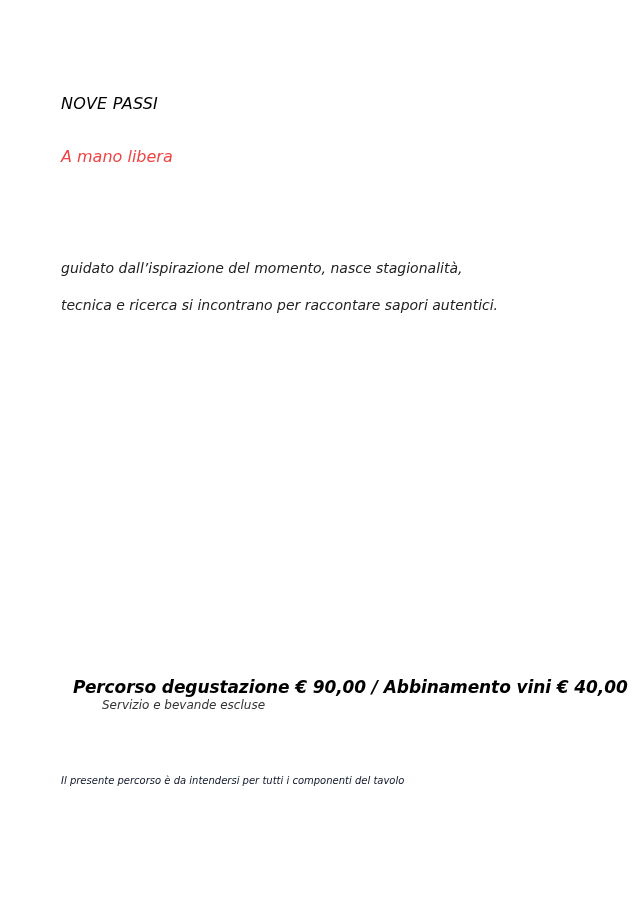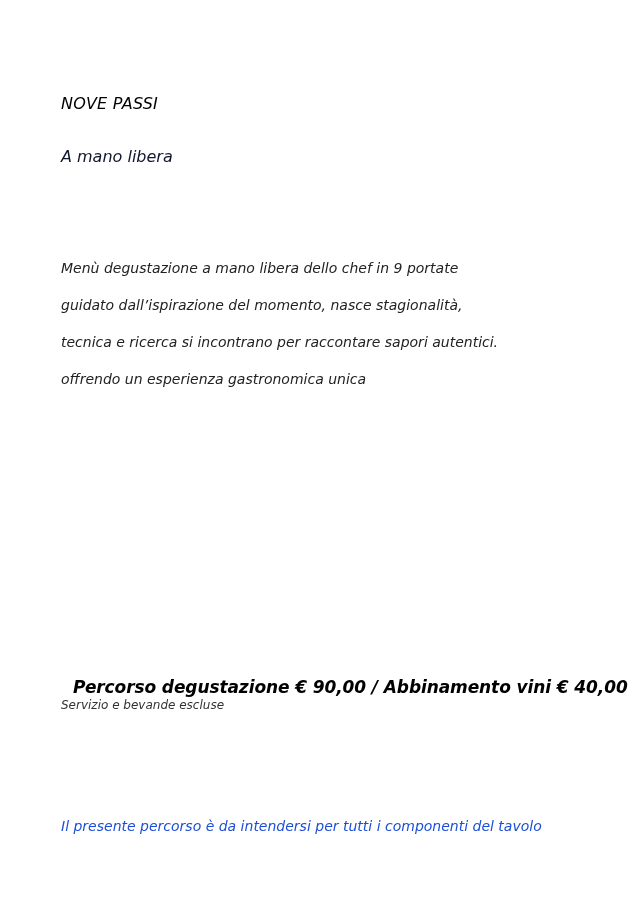--- a/index.html
+++ b/index.html
@@ -7,7 +7,7 @@
            font-family: "DejaVu Sans", sans-serif; color: #111; }
     .abs { position: absolute; left: 61px; white-space: nowrap; font-style: italic; }
     .title { top: 94px; font-size: 16px; font-weight: 500; color: #000; letter-spacing: 0.2px; }
-    .subtitle { top: 147px; font-size: 16px; color: #0f172a; }
+    .subtitle { top: 147px; font-size: 16px; color: #ef4444; }
     .desc { top: 250px; font-size: 14px; color: #222; line-height: 37px; margin: 0; }
     .desc div { height: 37px; }
     .price { top: 677px; font-size: 17px; font-weight: bold; color: #000; letter-spacing: -0.1px; margin-left: 12px; }

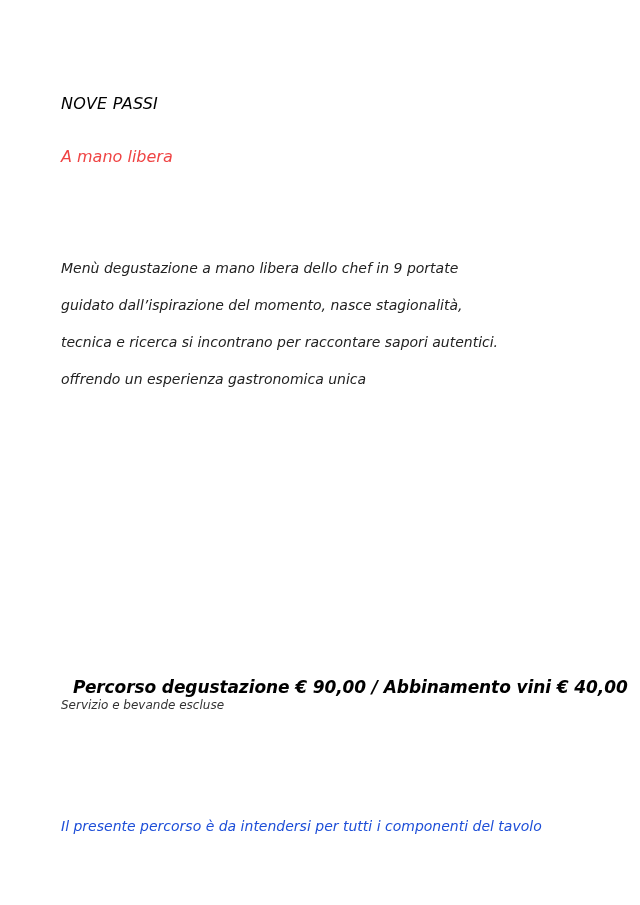--- a/index.html
+++ b/index.html
@@ -21,7 +21,6 @@
 <div class="abs subtitle">A mano libera</div>
 
 <div class="abs desc">
-  <div>Menù degustazione a mano libera dello chef in 9 portate</div>
   <div>guidato dall’ispirazione del momento, nasce stagionalità,</div>
   <div>tecnica e ricerca si incontrano per raccontare sapori autentici.</div>
   <div>offrendo un esperienza gastronomica unica</div>

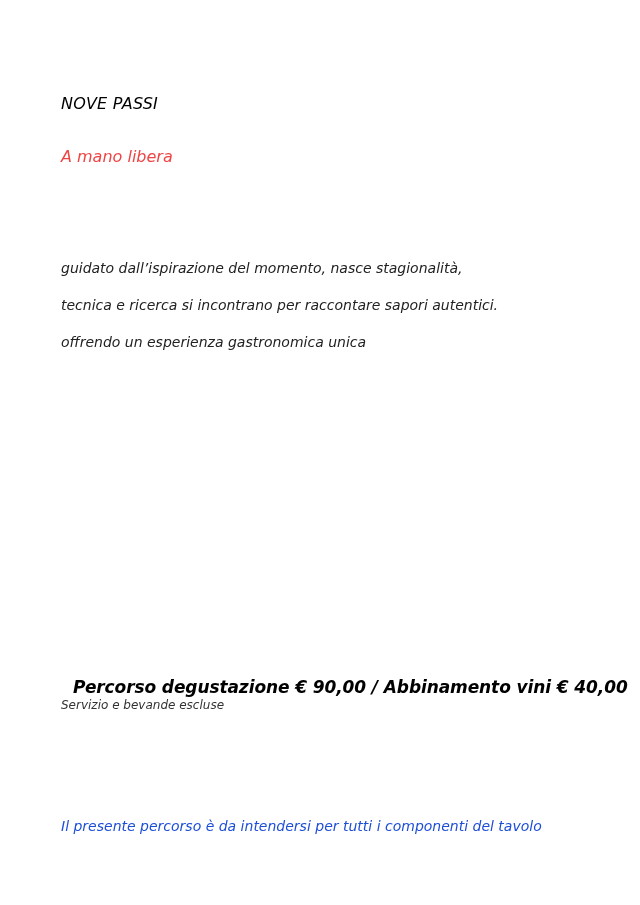--- a/index.html
+++ b/index.html
@@ -23,7 +23,6 @@
 <div class="abs desc">
   <div>guidato dall’ispirazione del momento, nasce stagionalità,</div>
   <div>tecnica e ricerca si incontrano per raccontare sapori autentici.</div>
-  <div>offrendo un esperienza gastronomica unica</div>
 </div>
 
 <div class="abs price">Percorso degustazione € 90,00 / Abbinamento vini € 40,00</div>

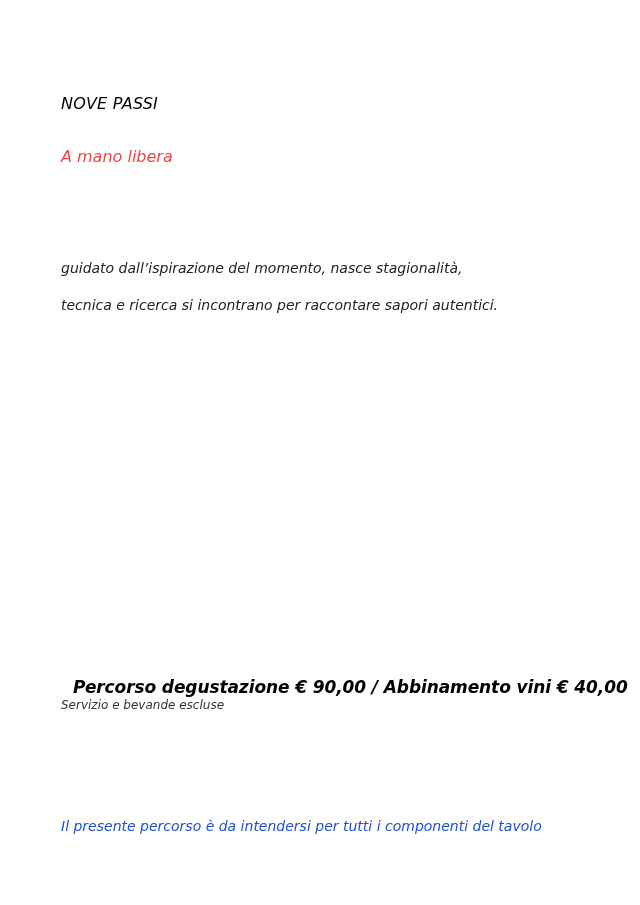--- a/index.html
+++ b/index.html
@@ -11,7 +11,7 @@
     .desc { top: 250px; font-size: 14px; color: #222; line-height: 37px; margin: 0; }
     .desc div { height: 37px; }
     .price { top: 677px; font-size: 17px; font-weight: bold; color: #000; letter-spacing: -0.1px; margin-left: 12px; }
-    .note { top: 698px; font-size: 12px; color: #333; }
+    .note { top: 698px; font-size: 12px; color: #333; margin-left: 41px; }
     .footer { top: 818px; font-size: 14px; color: #1d4ed8; }
   </style>
 </head>

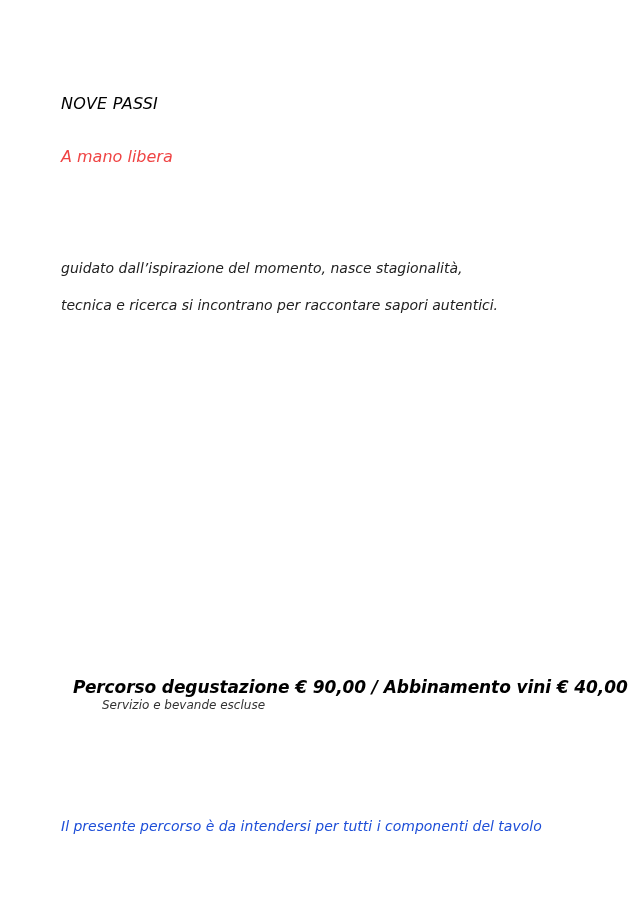--- a/index.html
+++ b/index.html
@@ -12,7 +12,7 @@
     .desc div { height: 37px; }
     .price { top: 677px; font-size: 17px; font-weight: bold; color: #000; letter-spacing: -0.1px; margin-left: 12px; }
     .note { top: 698px; font-size: 12px; color: #333; margin-left: 41px; }
-    .footer { top: 818px; font-size: 14px; color: #1d4ed8; }
+    .footer { top: 775px; font-size: 10px; color: #0f172a; }
   </style>
 </head>
 <body>

